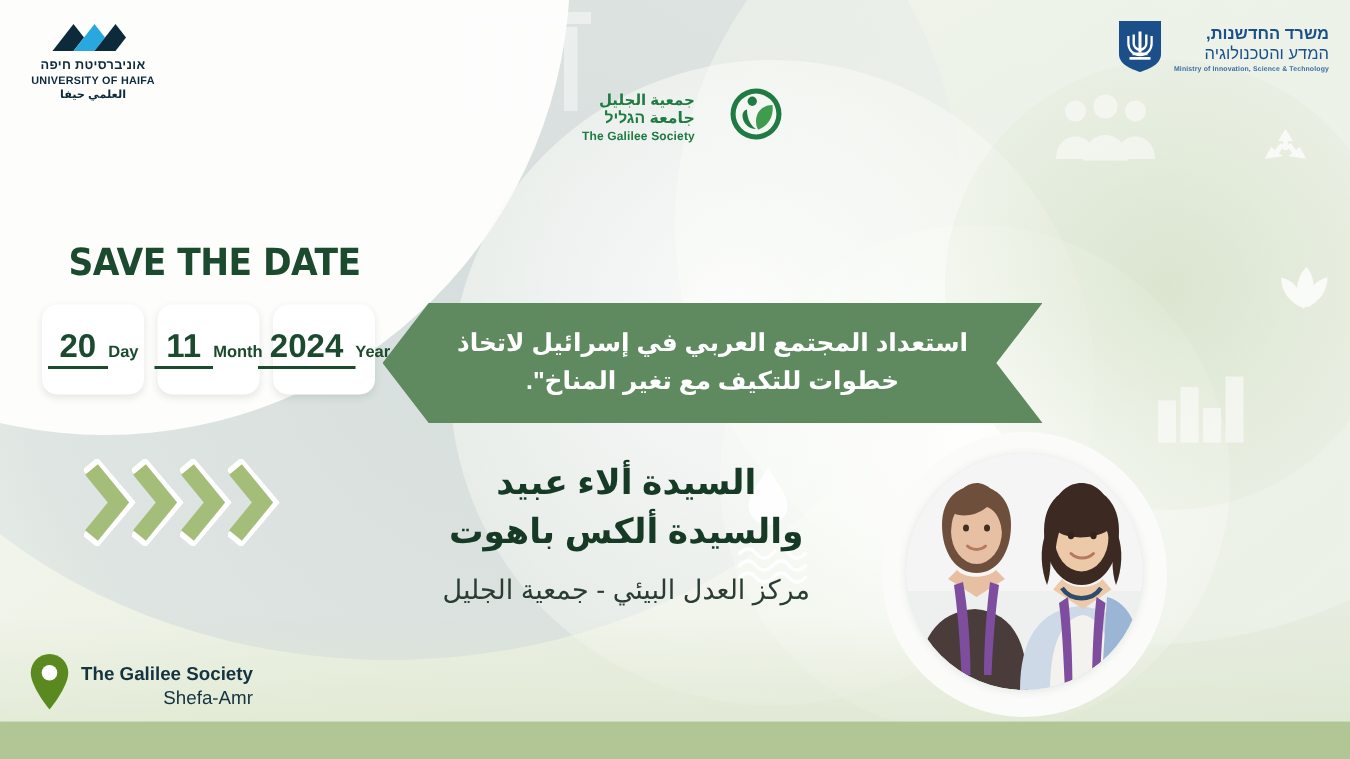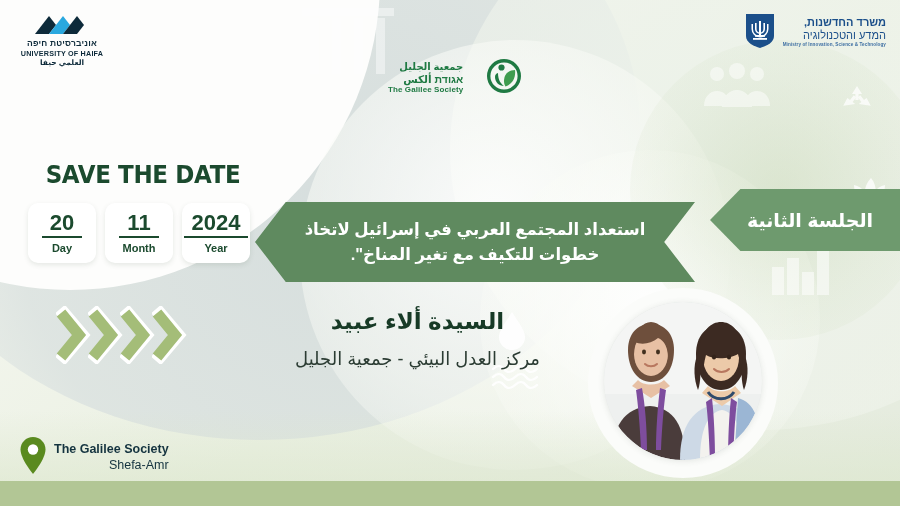--- a/index.html
+++ b/index.html
@@ -300,7 +300,7 @@
     </div>
     <div class="txt">
       <div class="g1">جمعية الجليل</div>
-      <div class="g2">אגודת ألكس</div>
+      <div class="g2">جامعة הגליל</div>
       <div class="g3">The Galilee Society</div>
     </div>
   </div>

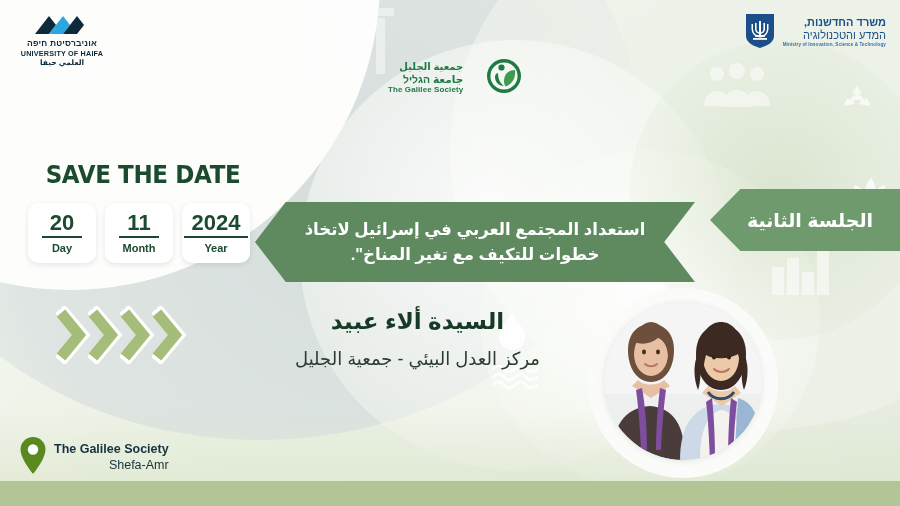--- a/index.html
+++ b/index.html
@@ -144,7 +144,7 @@
   .date-row { display:flex; gap:9px; margin-top:14px; direction:ltr; }
   .date-box {
     width:68px; height:60px; background:#ffffff; border-radius:10px;
-    display:flex; flex-direction:column; align-items:center; justify-content:center;
+    display:flex; flex-direction:row; align-items:center; justify-content:center;
     box-shadow:0 2px 5px rgba(70,90,70,0.13);
   }
   .date-num {

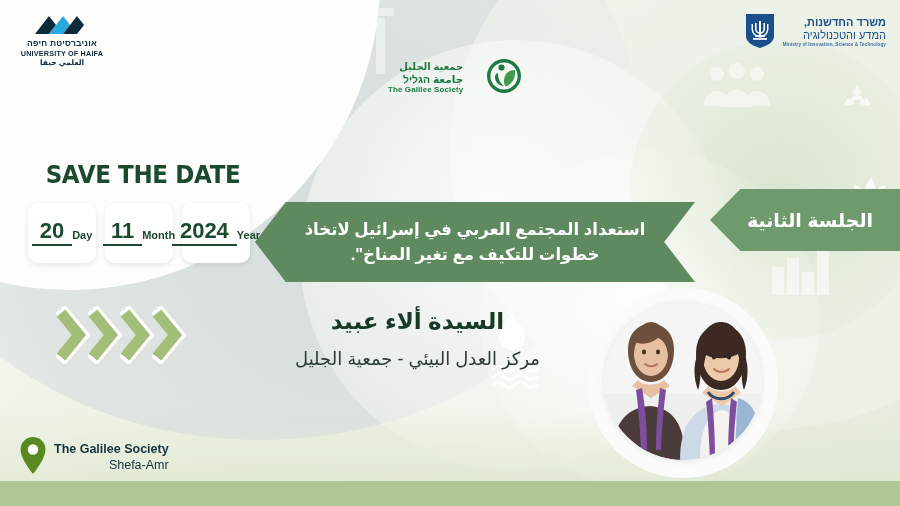--- a/index.html
+++ b/index.html
@@ -331,7 +331,6 @@
     <div class="p2">خطوات للتكيف مع تغير المناخ".</div>
   </div>
 
-  <div class="ribbon-session">الجلسة الثانية</div>
 
   <div class="std-wrap">
     <div class="std-title">SAVE THE DATE</div>

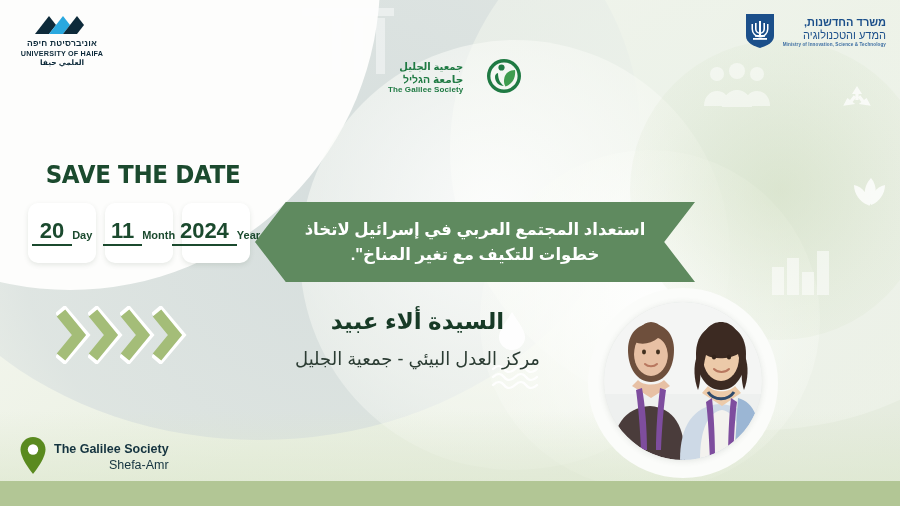--- a/index.html
+++ b/index.html
@@ -379,6 +379,7 @@
 
   <div class="speakers">
     <div class="sp-name1">السيدة ألاء عبيد</div>
+    <div class="sp-name2">والسيدة ألكس باهوت</div>
     <div class="sp-org">مركز العدل البيئي - جمعية الجليل</div>
   </div>
 

